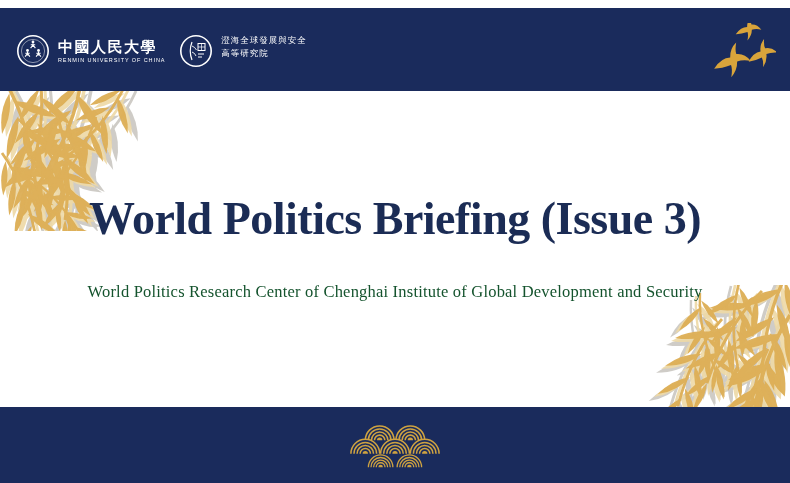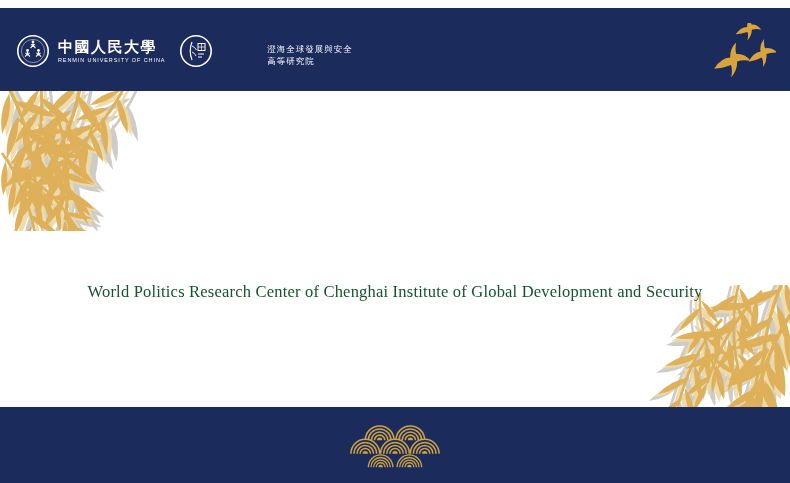--- a/index.html
+++ b/index.html
@@ -111,7 +111,7 @@
         </div>
       </div>
 
-      <div style="display:flex;align-items:flex-end;gap:46px;">
+      <div style="display:flex;align-items:flex-start;">
         <svg class="seal" viewBox="0 0 34 34">
           <circle cx="17" cy="17" r="15.2" fill="none" stroke="currentColor" stroke-width="1.6"></circle>
           <path d="M13 8 Q9.5 17 13 26" fill="none" stroke="currentColor" stroke-width="1.2"></path>

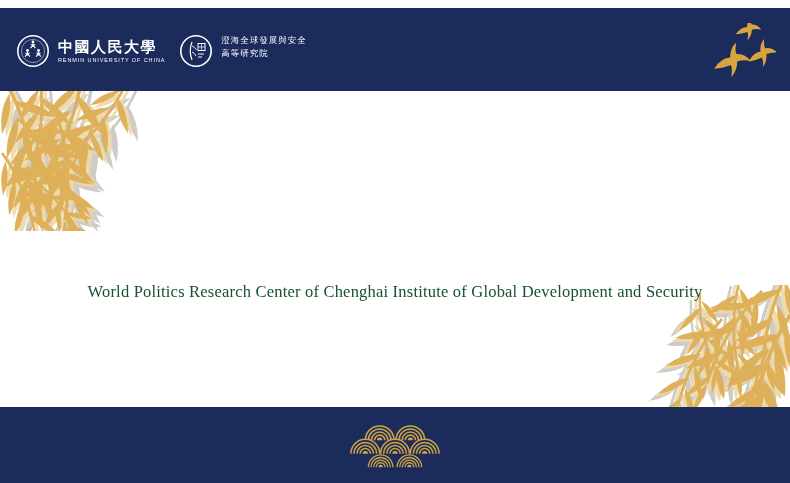--- a/index.html
+++ b/index.html
@@ -147,6 +147,7 @@
     <use href="#brC" style="color:#ddae55" opacity="0.95"></use>
   </svg>
 
+  <div class="title">World Politics Briefing (Issue 3)</div>
   <div class="subtitle">World Politics Research Center of Chenghai Institute of Global Development and Security</div>
 
   <div class="bar footer-bar">

